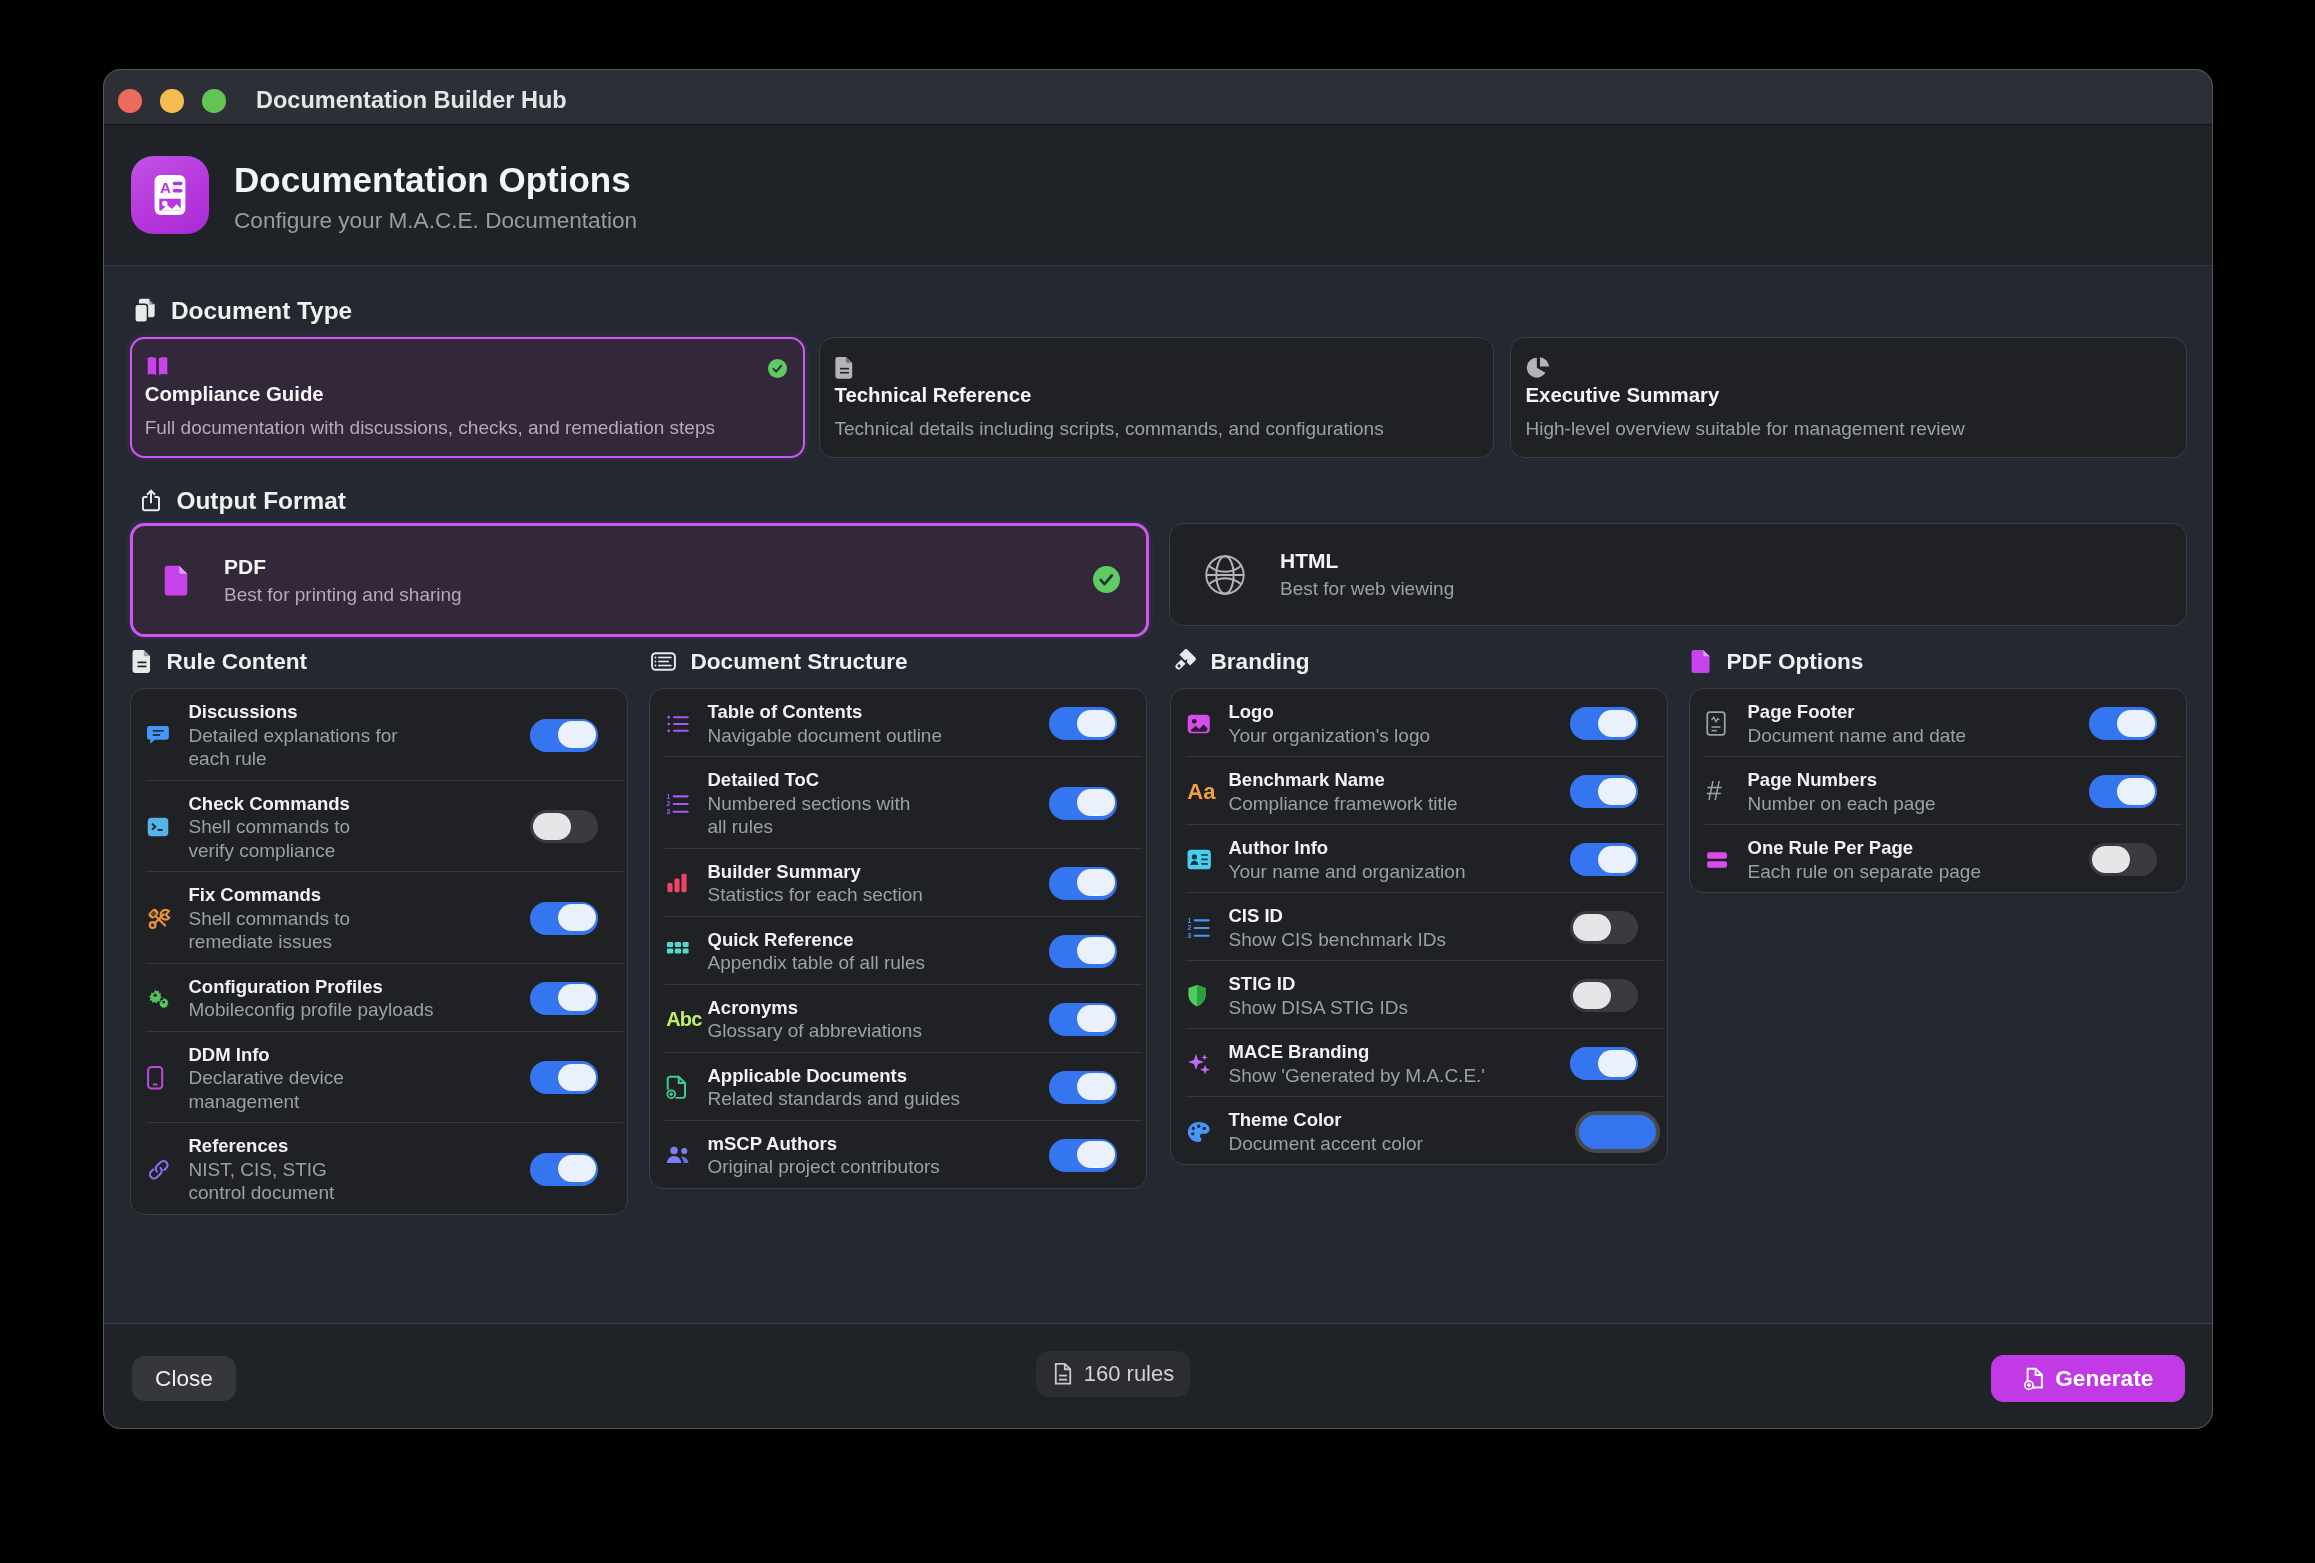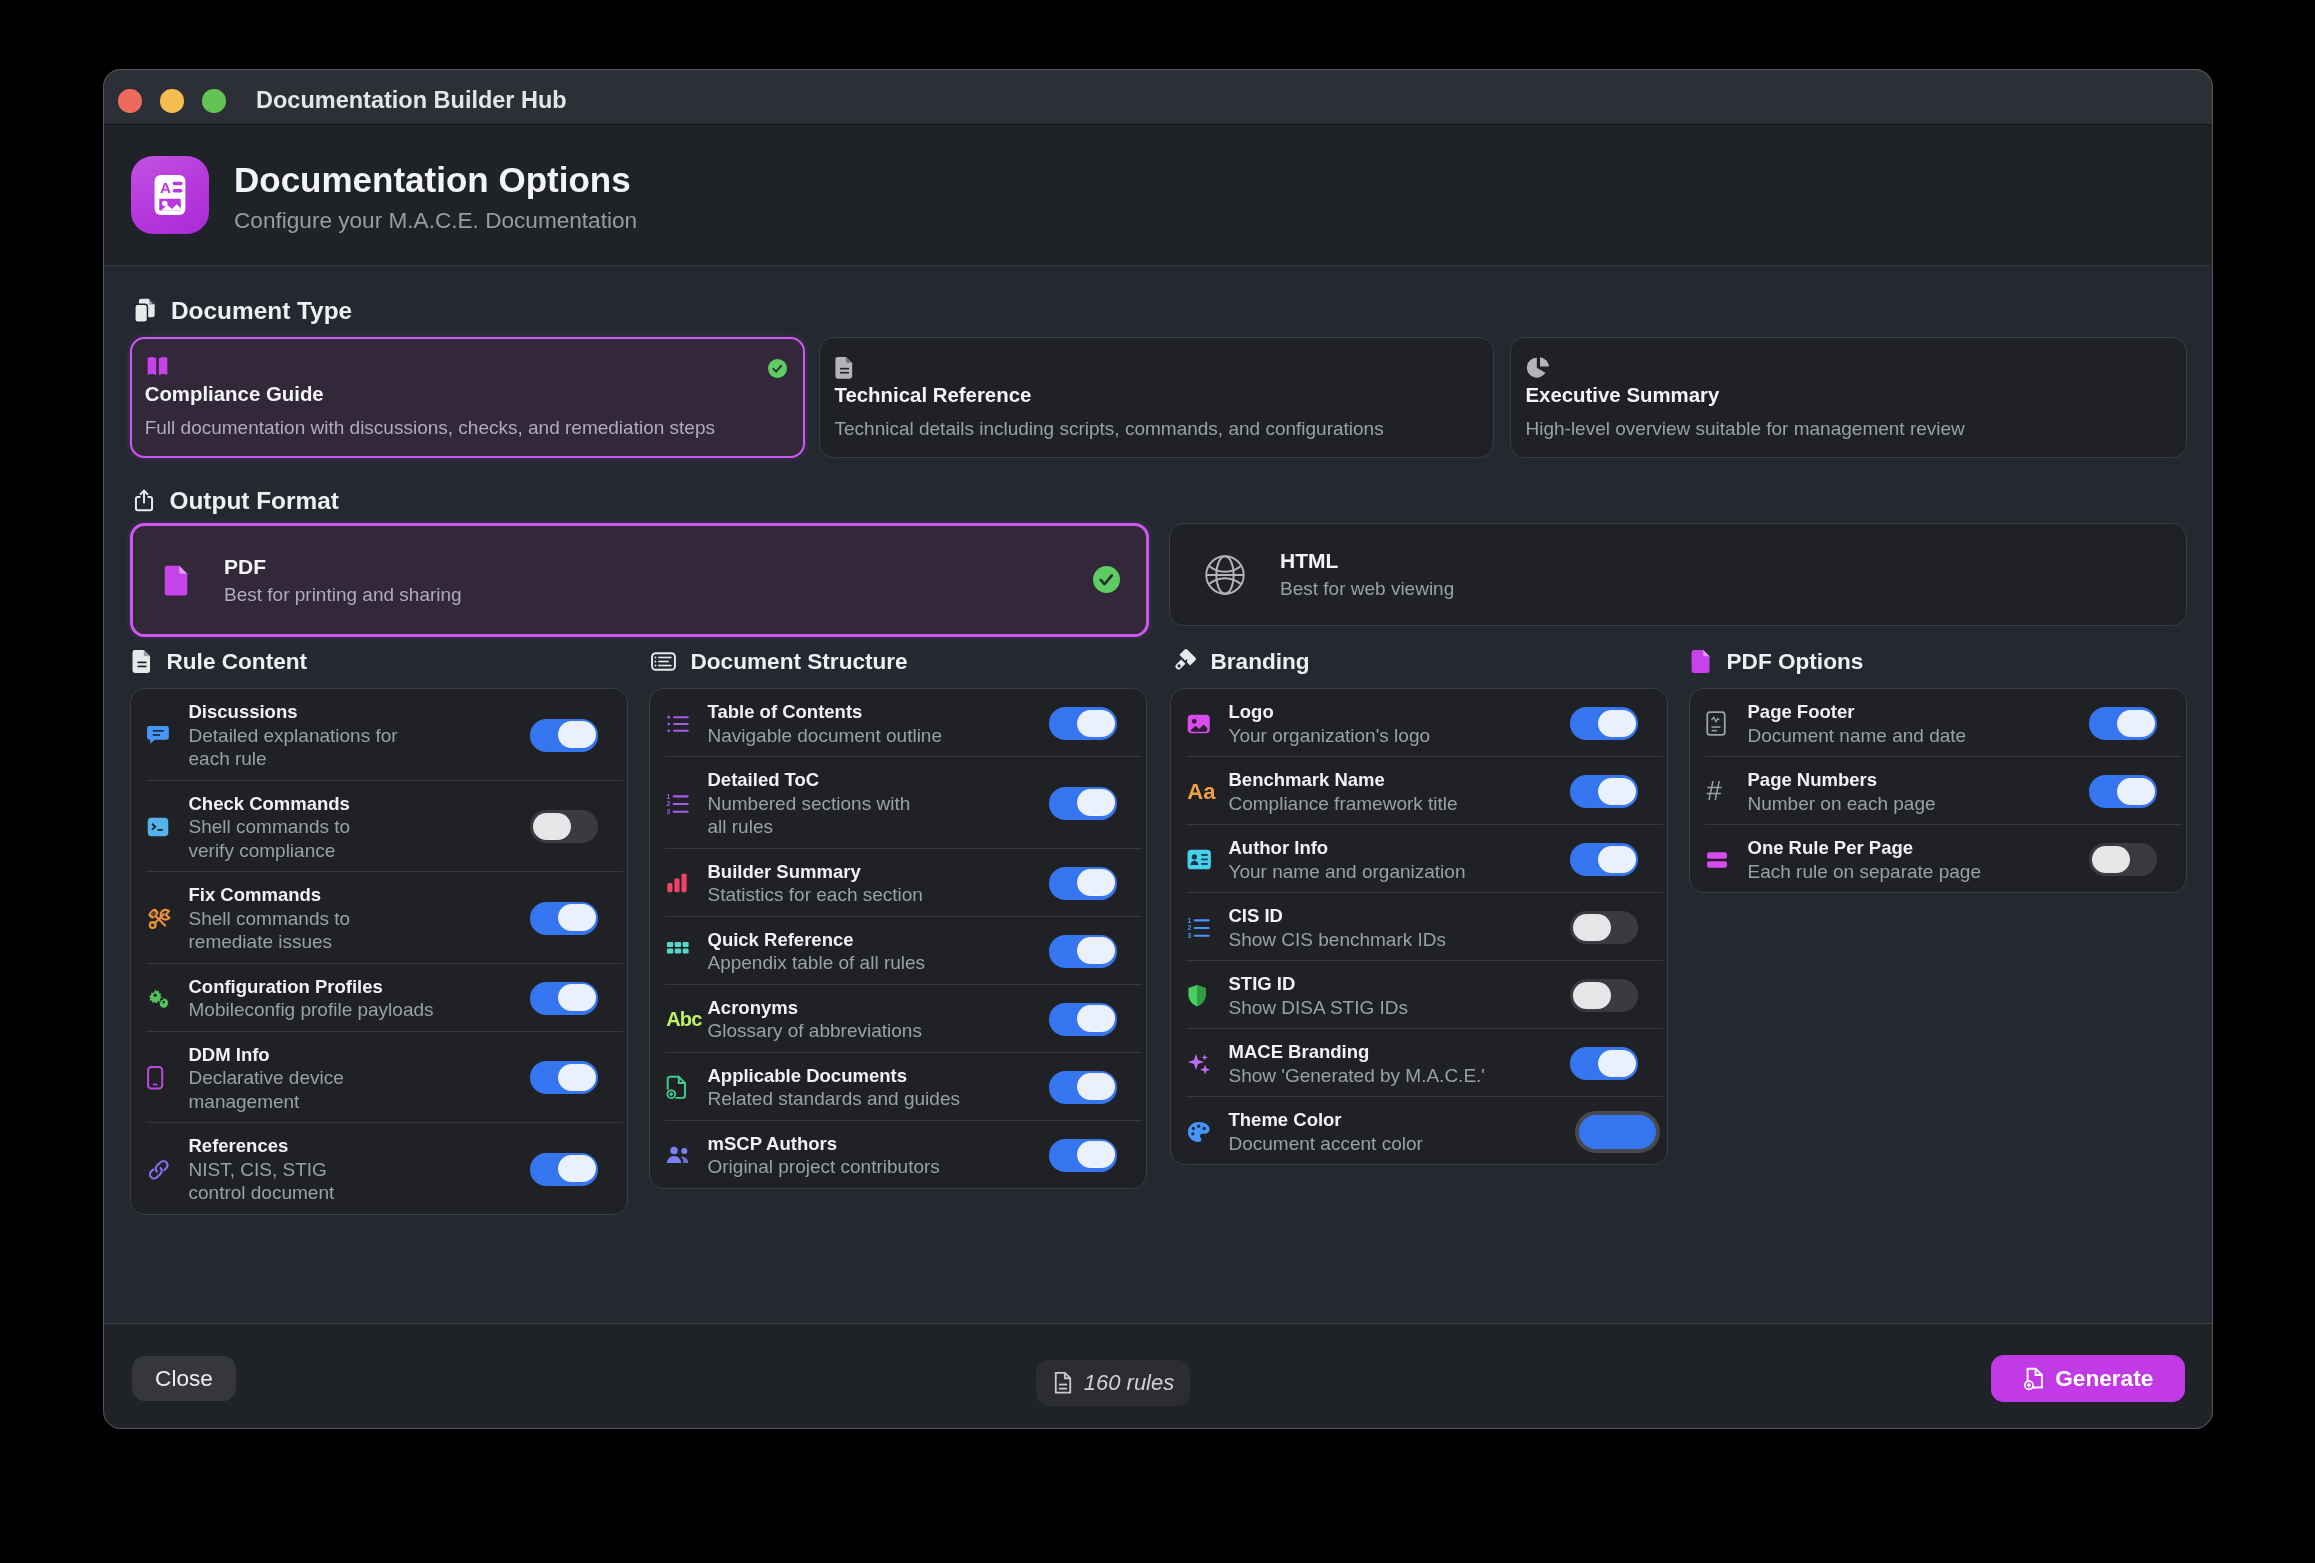--- a/index.html
+++ b/index.html
@@ -112,7 +112,7 @@
         <div class="t">Executive Summary</div>
         <div class="d">High-level overview suitable for management review</div>
       </div>
-<div class="slabel bigl" style="left:30px;top:218px;">
+<div class="slabel bigl" style="left:37px;top:218px;">
         <svg width="22" height="25" viewBox="0 0 24 28">
           <path d="M8 10 H5 a2 2 0 0 0 -2 2 v11 a2 2 0 0 0 2 2 h14 a2 2 0 0 0 2-2 v-11 a2 2 0 0 0 -2-2 h-3" fill="none" stroke="#e8e9eb" stroke-width="2.2"></path>
           <line x1="12" y1="17" x2="12" y2="3" stroke="#e8e9eb" stroke-width="2.2"></line>

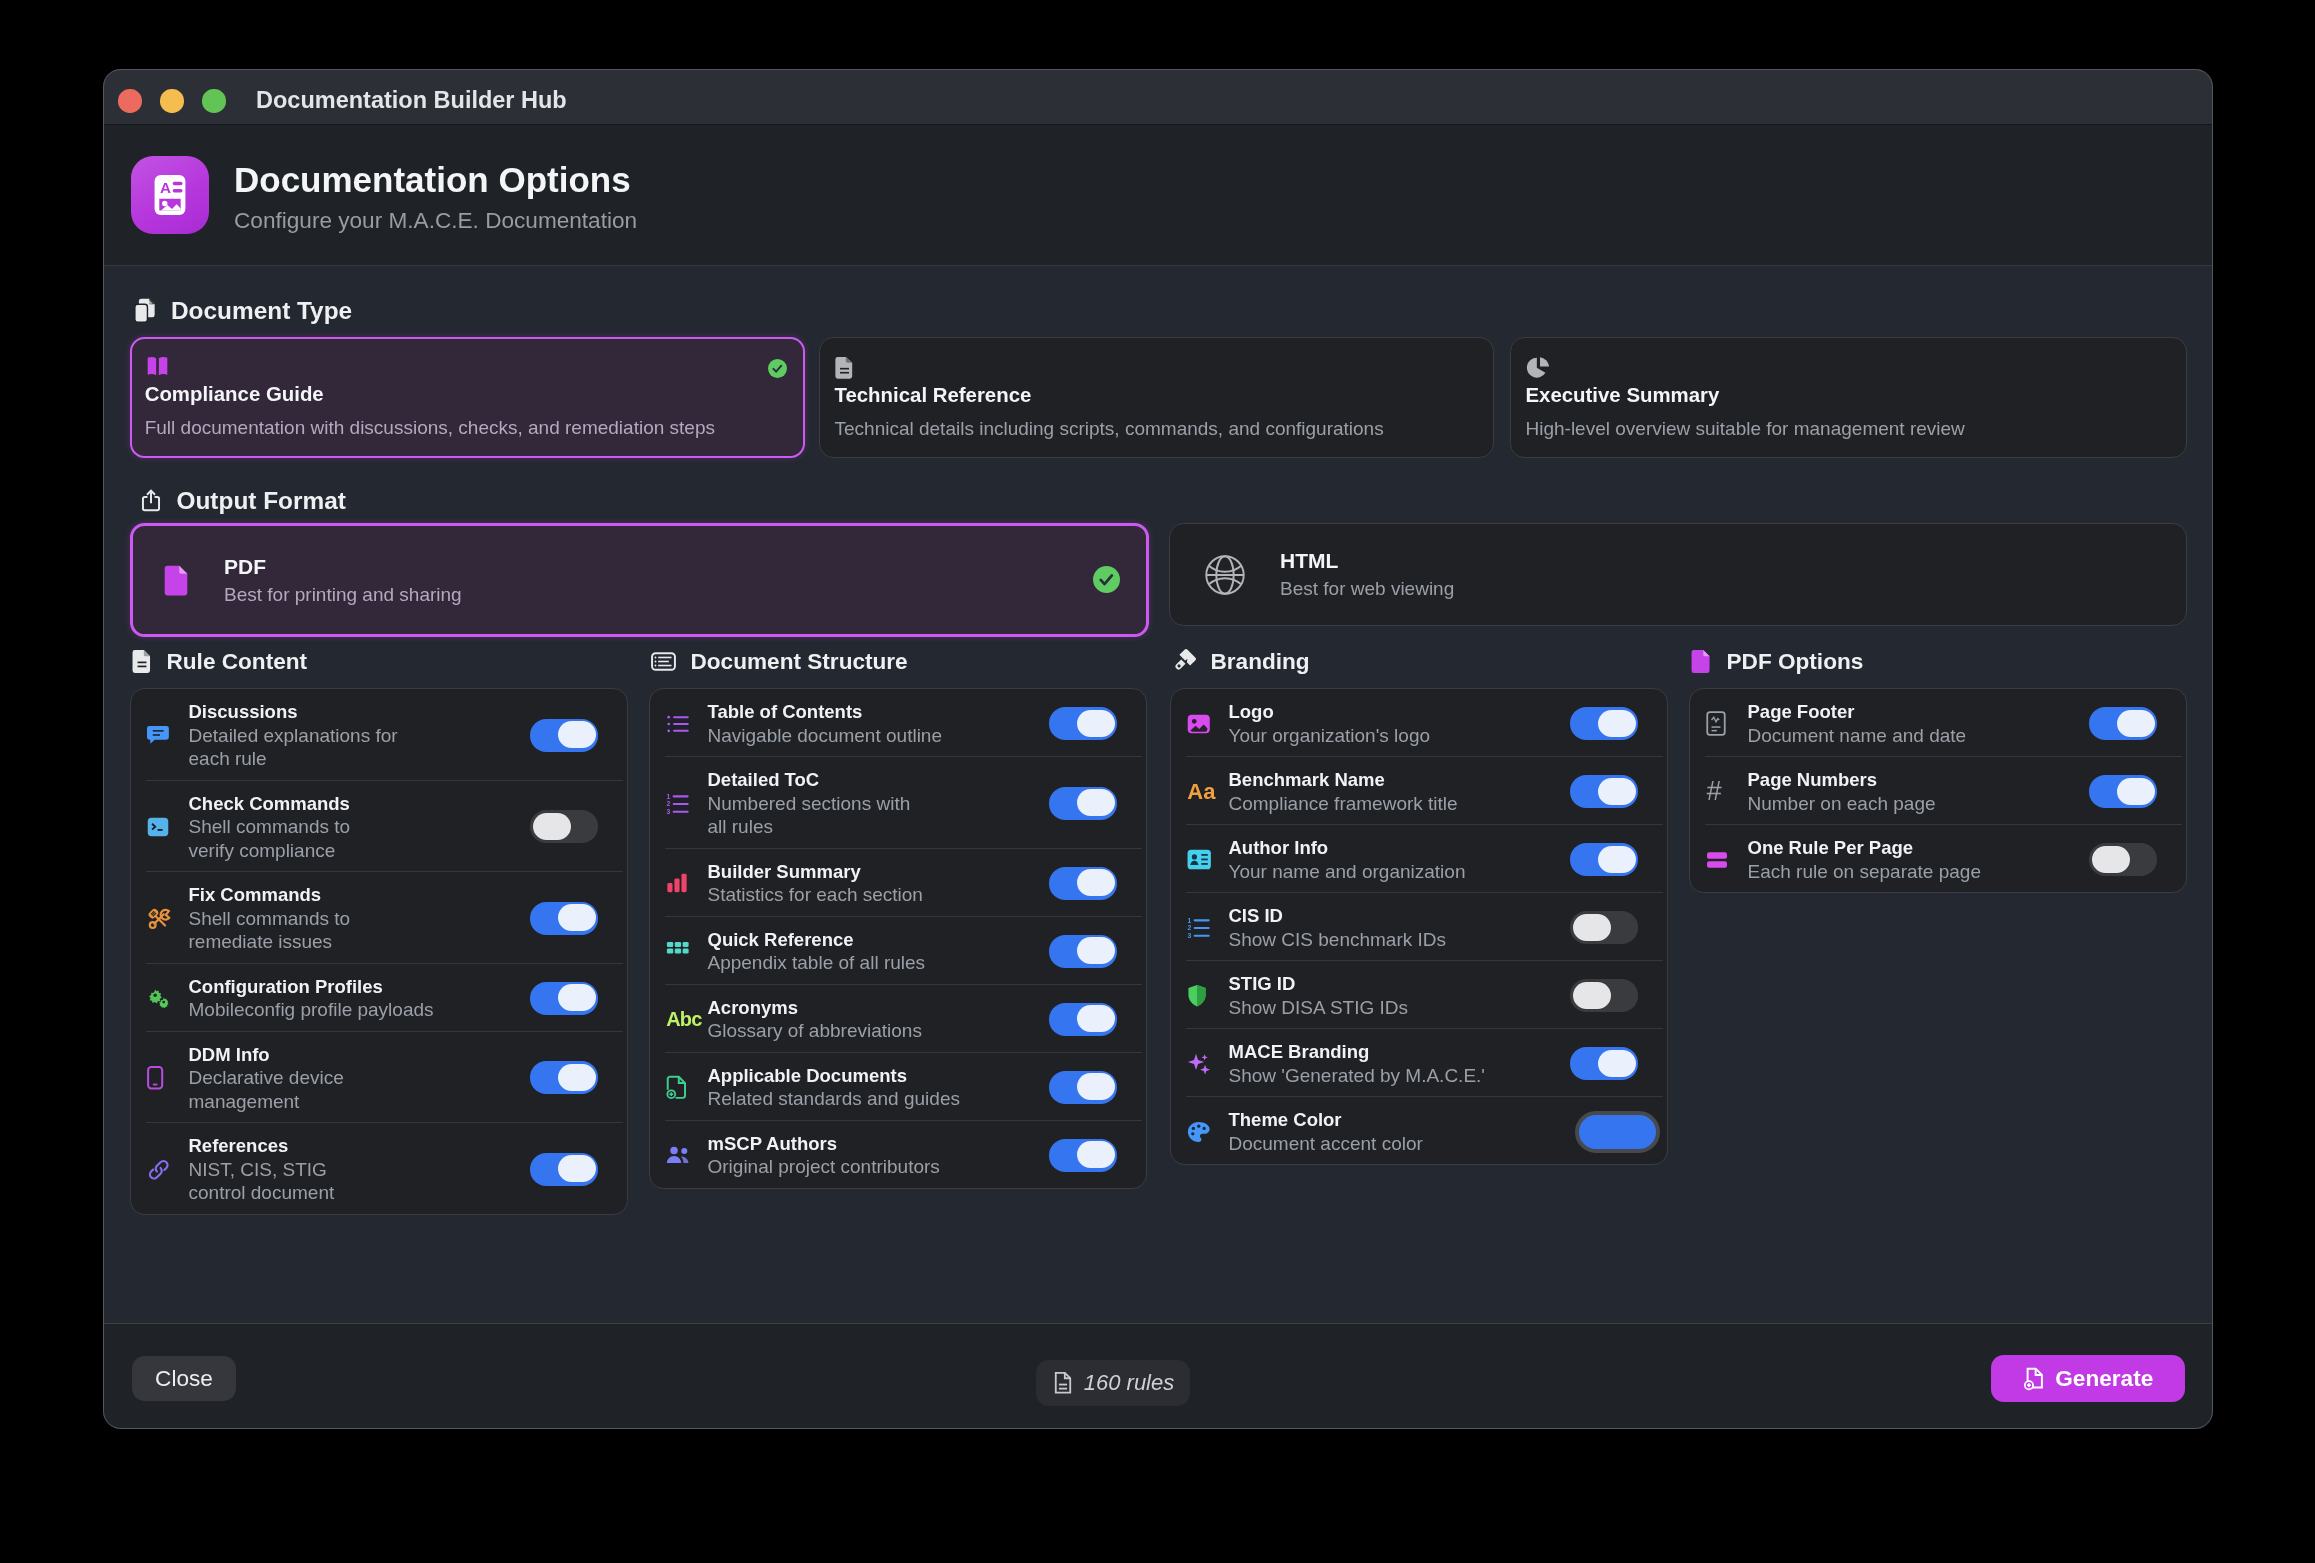--- a/index.html
+++ b/index.html
@@ -47,7 +47,7 @@
 .ftr{position:absolute;left:0;right:0;bottom:0;height:106px;background:#1f2227;border-top:0.9px solid #3d4046;}
 .btn{position:absolute;border-radius:12.7px;display:flex;align-items:center;justify-content:center;}
 .close{left:29px;top:32px;width:104px;height:45px;background:#36373c;color:#eceded;font-size:22.6px;}
-.pill{left:933px;top:36px;width:154px;height:46px;background:#2b2d33;color:#cfd1d4;font-size:22px;gap:10px;font-style:italic;}
+.pill{left:933px;top:27px;width:154px;height:46px;background:#2b2d33;color:#cfd1d4;font-size:22px;gap:10px;}
 .gen{left:1888px;top:31px;width:194px;height:47px;background:#c13ae6;color:#fff;font-size:22.6px;font-weight:600;gap:9px;}
 </style></head>
 <body>

